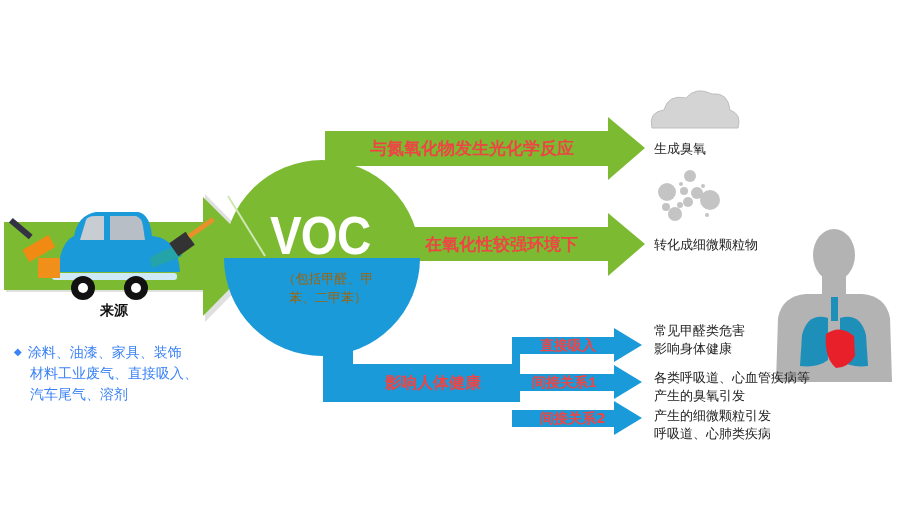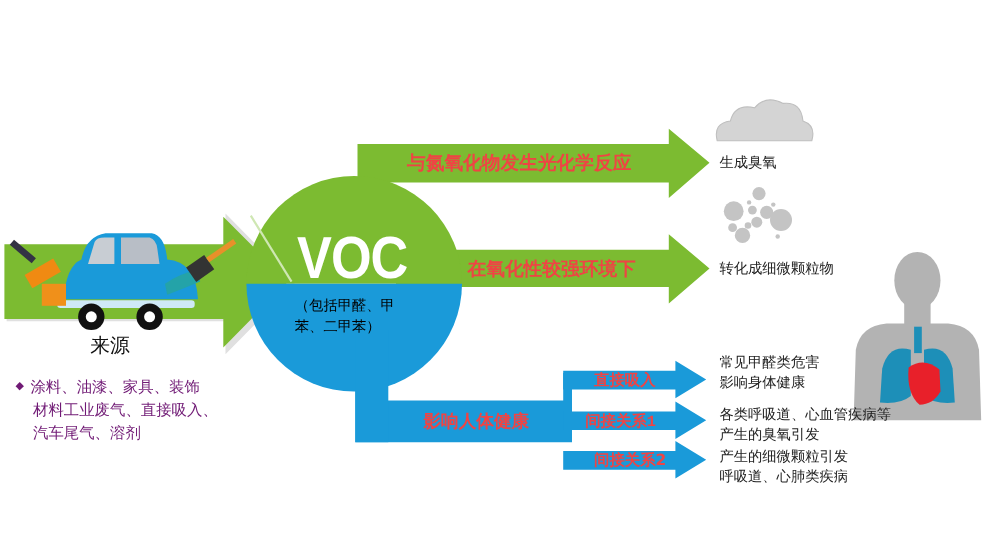--- a/index.html
+++ b/index.html
@@ -11,7 +11,7 @@
   .t-dark { color:#222222; white-space:nowrap; }
   .voc-title { left:270px; top:204px; font-size:54px; font-weight:bold; color:#ffffff; letter-spacing:-1px;
                font-family:"Liberation Sans", sans-serif; transform:scaleX(0.88); transform-origin:left top; }
-  .voc-sub { left:268px; top:269px; width:120px; font-size:13px; color:#000000; line-height:19px; white-space:normal; }
+  .voc-sub { left:268px; top:269px; width:120px; text-align:center; font-size:13px; color:#a16207; line-height:19px; white-space:normal; }
   .src-title { left:82px; top:302px; font-size:18px; font-weight:normal; color:#111; }
   .src-list { left:14px; top:341px; width:230px; font-size:14px; color:#701a75; line-height:21px; }
   .src-list .bullet { font-size:10px; margin-right:6px; vertical-align:2px; }

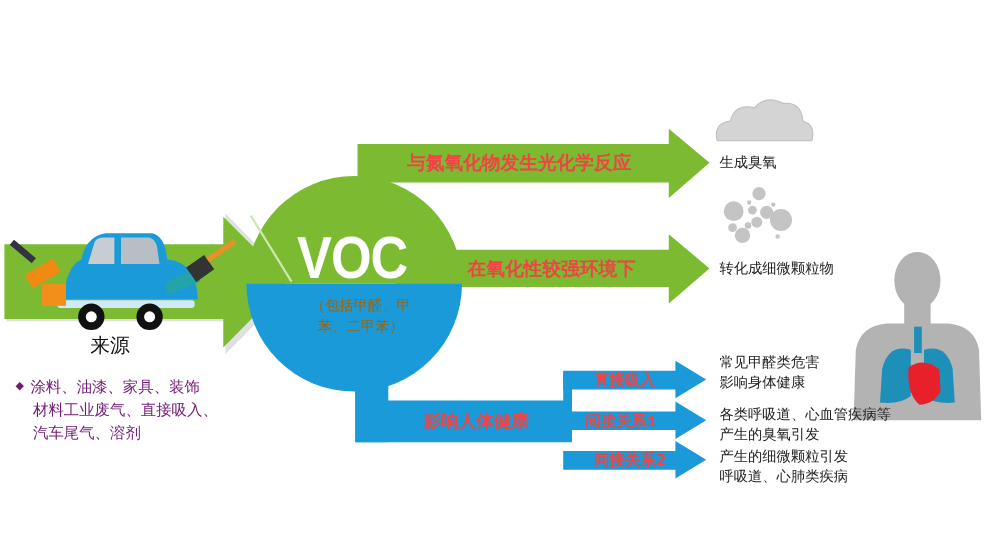--- a/index.html
+++ b/index.html
@@ -12,7 +12,7 @@
   .voc-title { left:270px; top:204px; font-size:54px; font-weight:bold; color:#ffffff; letter-spacing:-1px;
                font-family:"Liberation Sans", sans-serif; transform:scaleX(0.88); transform-origin:left top; }
   .voc-sub { left:268px; top:269px; width:120px; text-align:center; font-size:13px; color:#a16207; line-height:19px; white-space:normal; }
-  .src-title { left:82px; top:302px; font-size:18px; font-weight:normal; color:#111; }
+  .src-title { left:100px; top:302px; font-size:14px; font-weight:bold; color:#111; }
   .src-list { left:14px; top:341px; width:230px; font-size:14px; color:#701a75; line-height:21px; }
   .src-list .bullet { font-size:10px; margin-right:6px; vertical-align:2px; }
   .green-label { font-size:17px; }

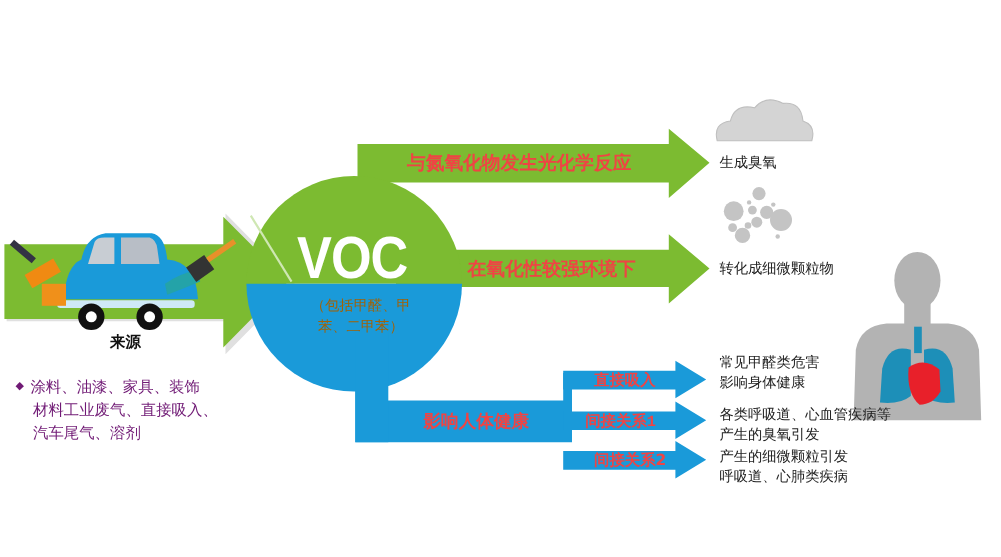--- a/index.html
+++ b/index.html
@@ -13,7 +13,7 @@
                font-family:"Liberation Sans", sans-serif; transform:scaleX(0.88); transform-origin:left top; }
   .voc-sub { left:268px; top:269px; width:120px; text-align:center; font-size:13px; color:#a16207; line-height:19px; white-space:normal; }
   .src-title { left:100px; top:302px; font-size:14px; font-weight:bold; color:#111; }
-  .src-list { left:14px; top:341px; width:230px; font-size:14px; color:#701a75; line-height:21px; }
+  .src-list { left:14px; top:341px; width:230px; font-size:14px; color:#3b82f6; line-height:21px; }
   .src-list .bullet { font-size:10px; margin-right:6px; vertical-align:2px; }
   .green-label { font-size:17px; }
   .blue-label { font-size:14px; }

